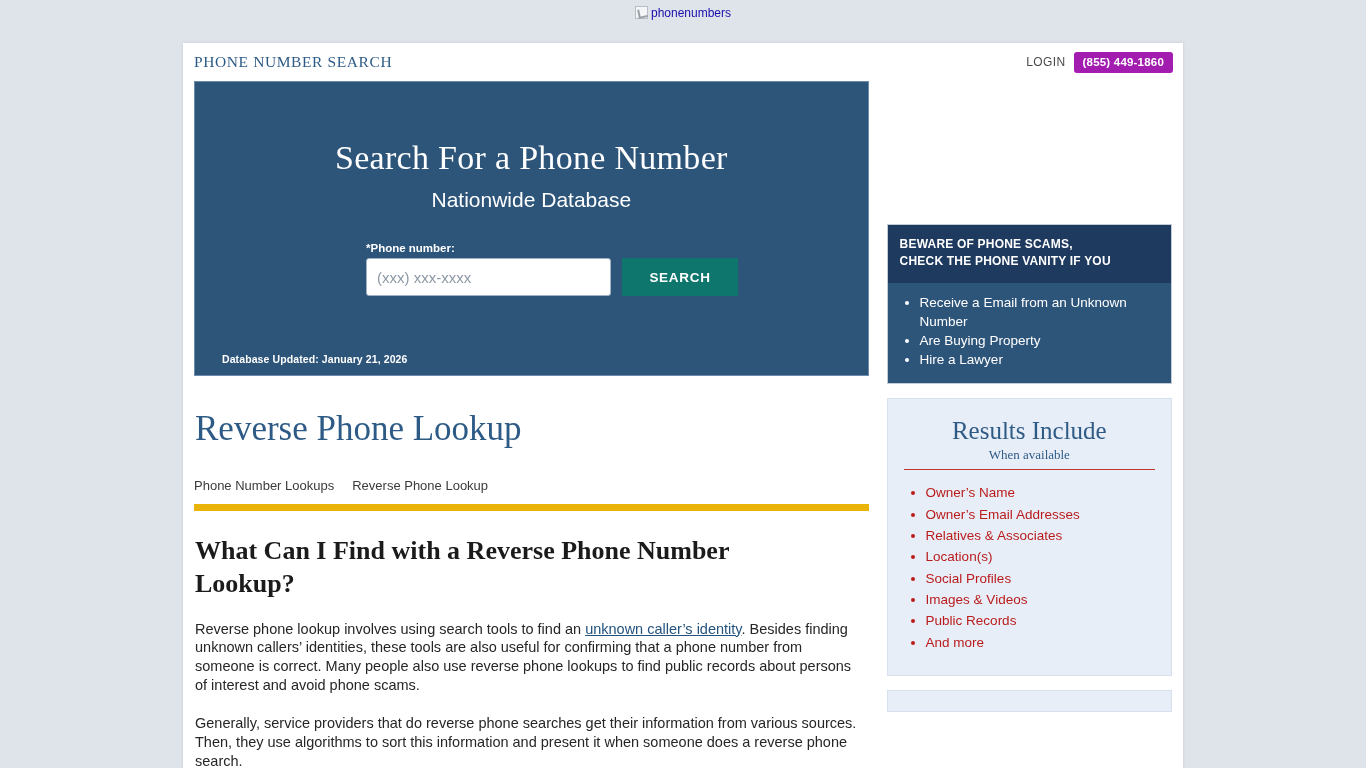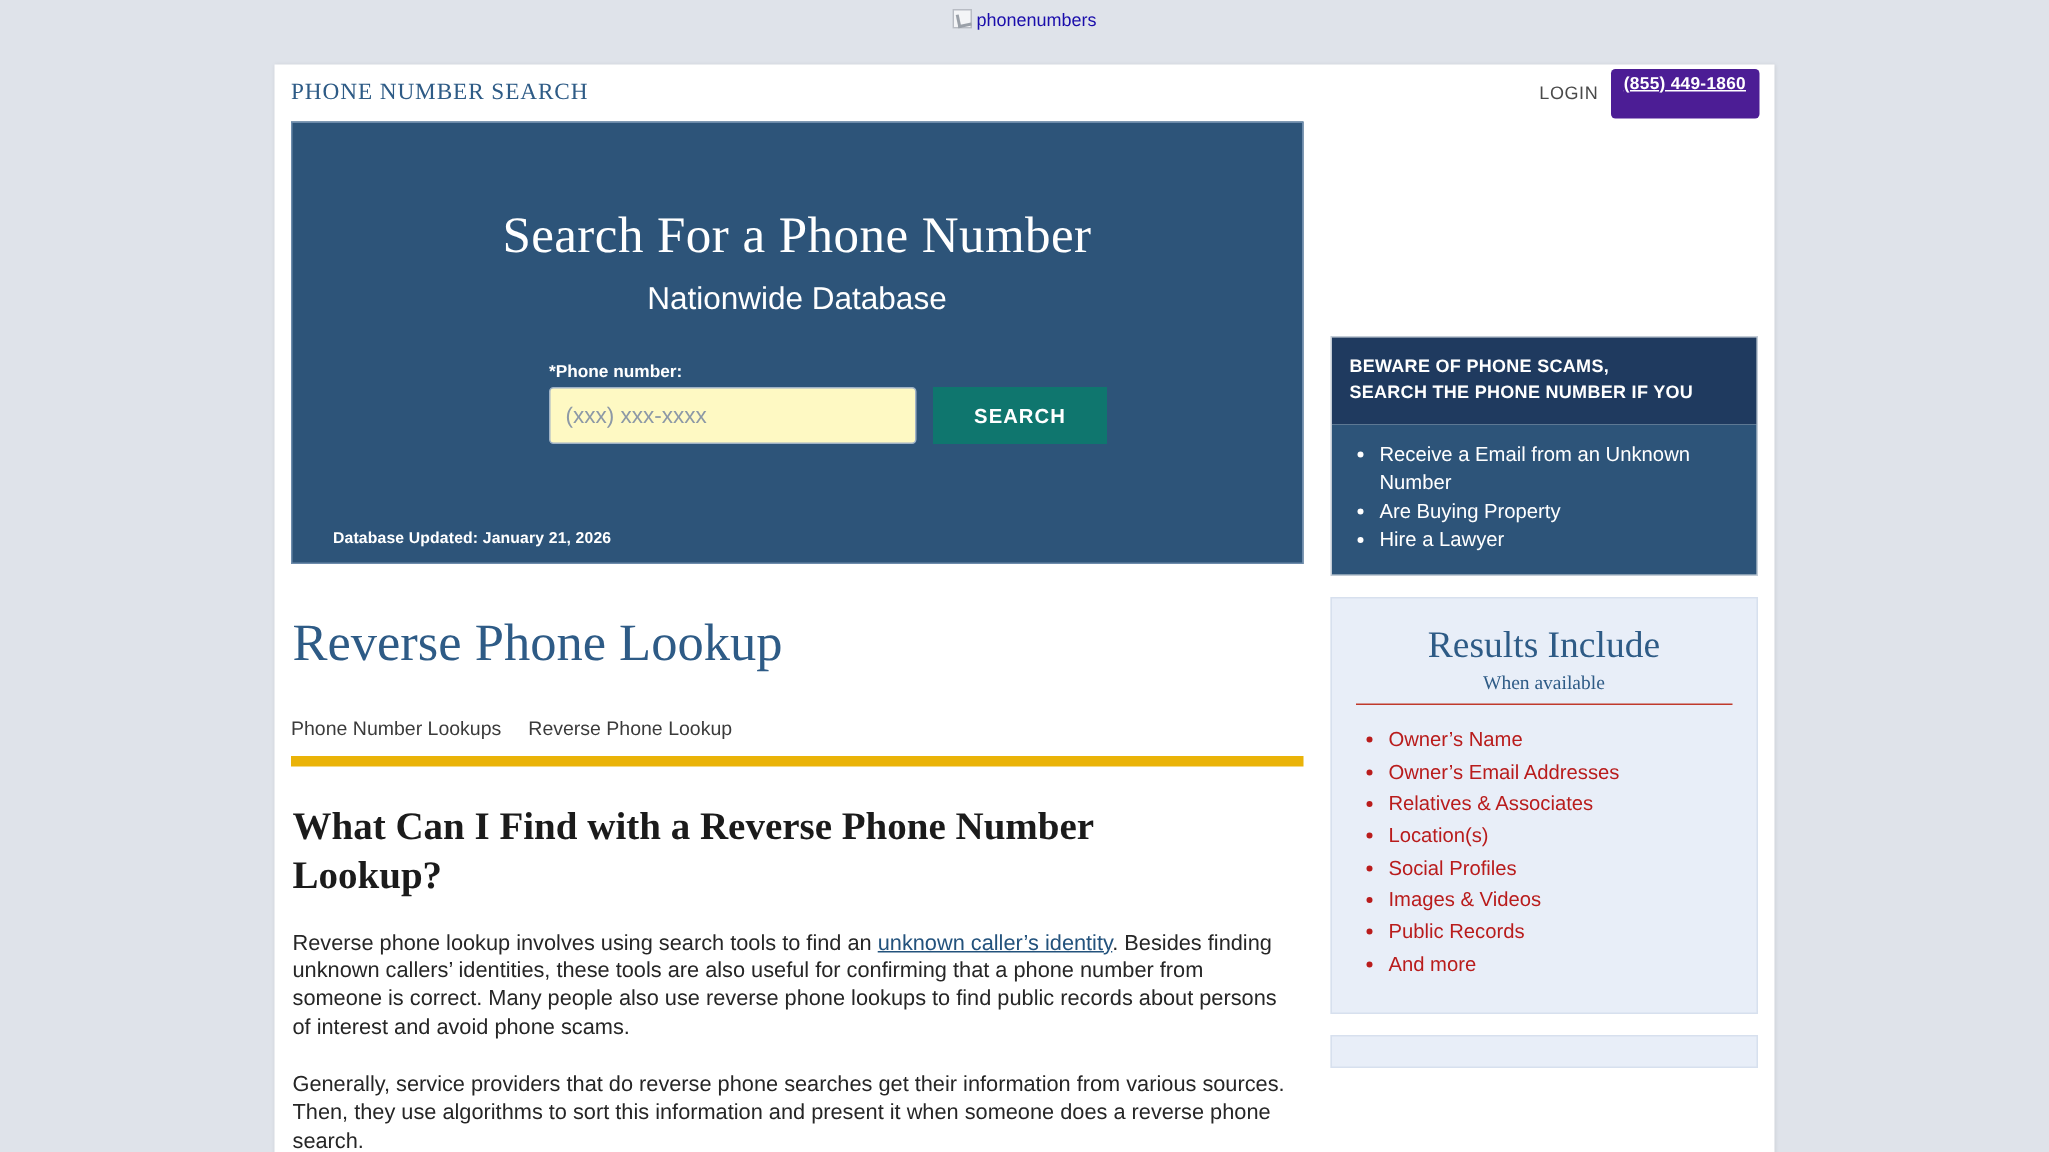--- a/index.html
+++ b/index.html
@@ -70,14 +70,13 @@
     letter-spacing: 0.4px;
   }
   .phone-pill {
-    background: #4c1d95;
+    background: #a21caf;
     color: #ffffff;
     font-size: 11.5px;
     font-weight: bold;
-    padding: 4px 9px 17px;
+    padding: 4px 9px 5px;
     border-radius: 3px;
     letter-spacing: 0.2px;
-    text-decoration: underline;
   }
   .content {
     display: flex;

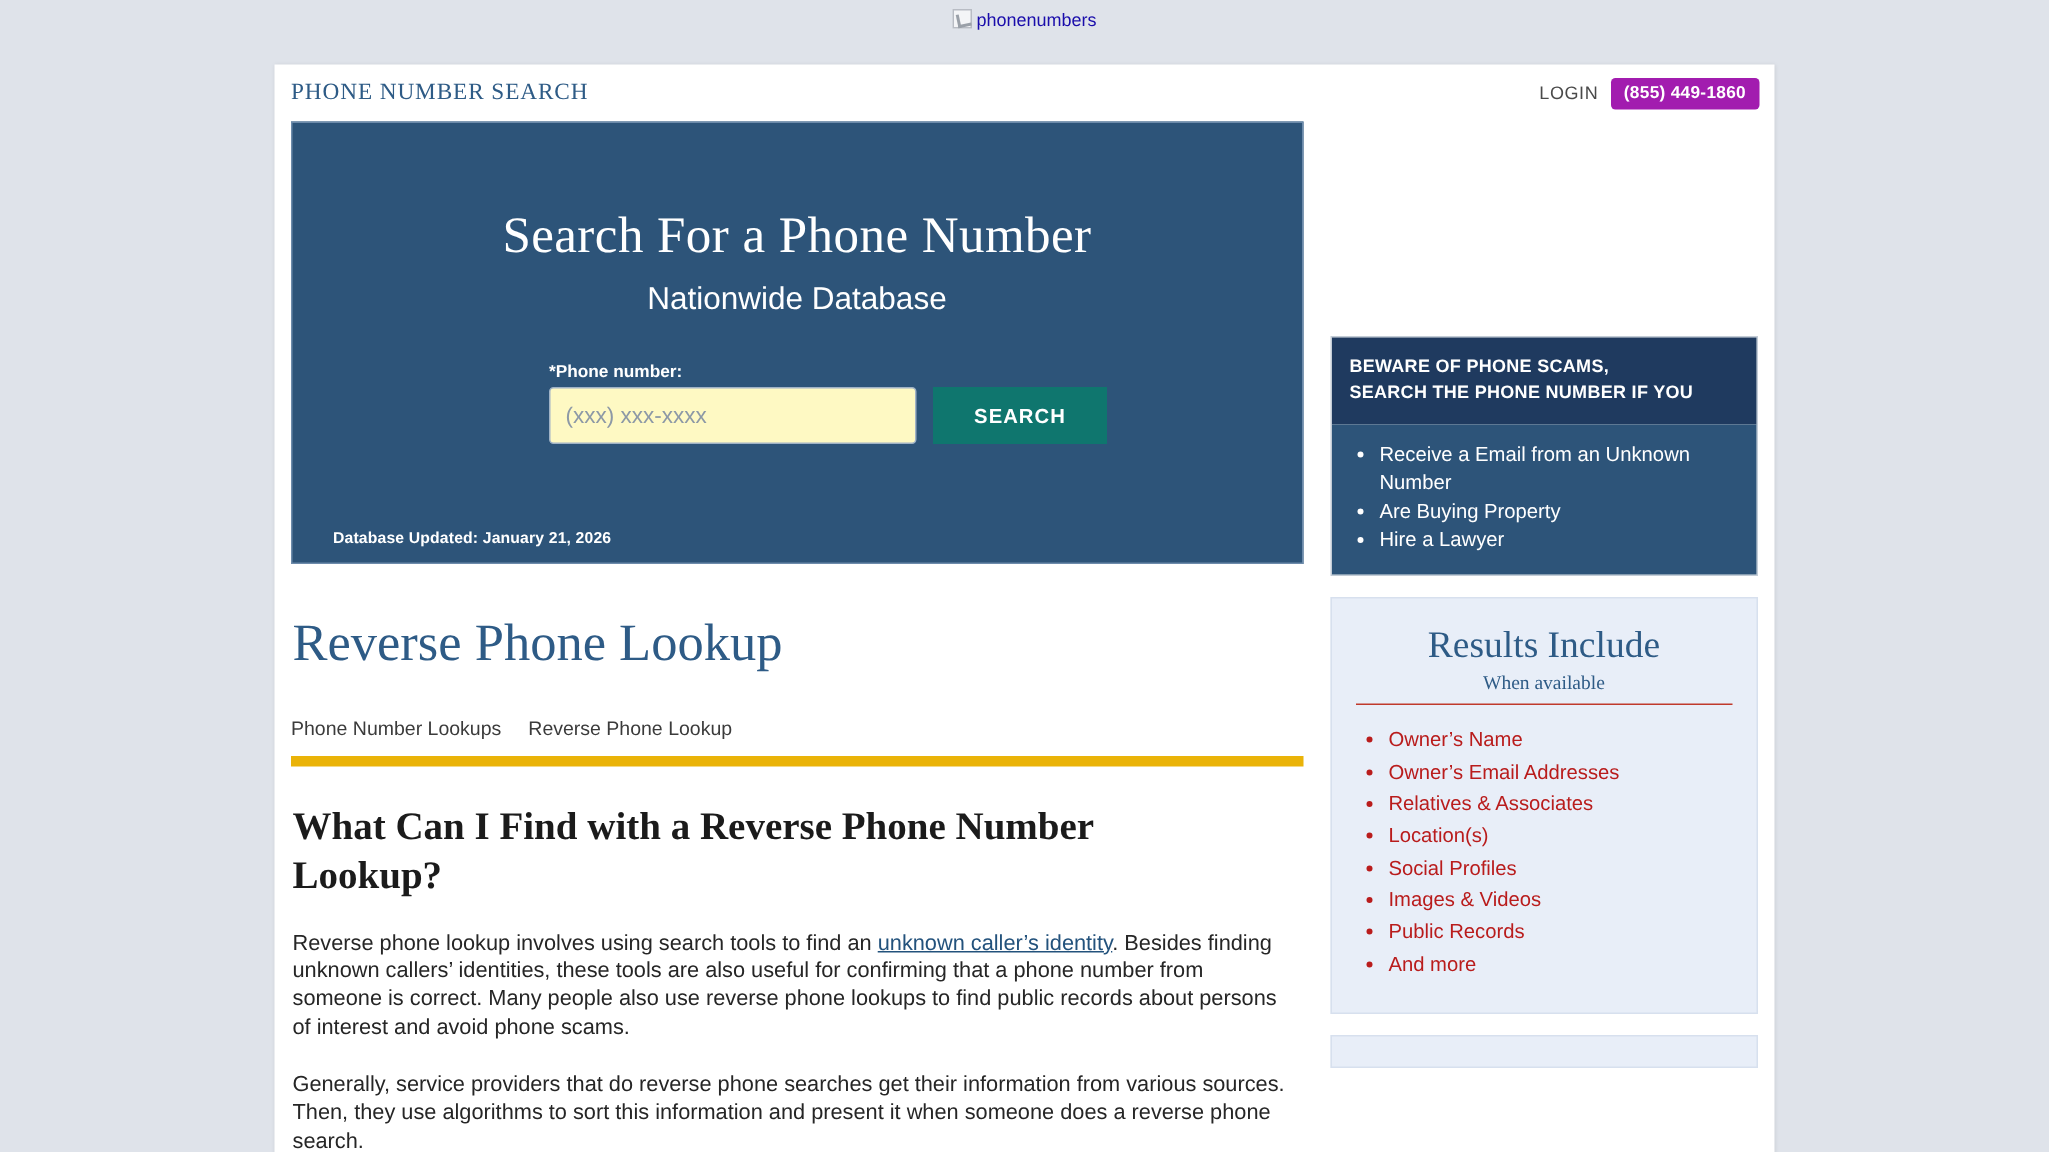--- a/index.html
+++ b/index.html
@@ -301,7 +301,7 @@
       <div class="scam-box">
         <div class="scam-head">
           <div>BEWARE OF PHONE SCAMS,</div>
-          <div>SEARCH THE PHONE NUMBER IF YOU</div>
+          <div>CHECK THE PHONE VANITY IF YOU</div>
         </div>
         <div class="scam-body">
           <ul>

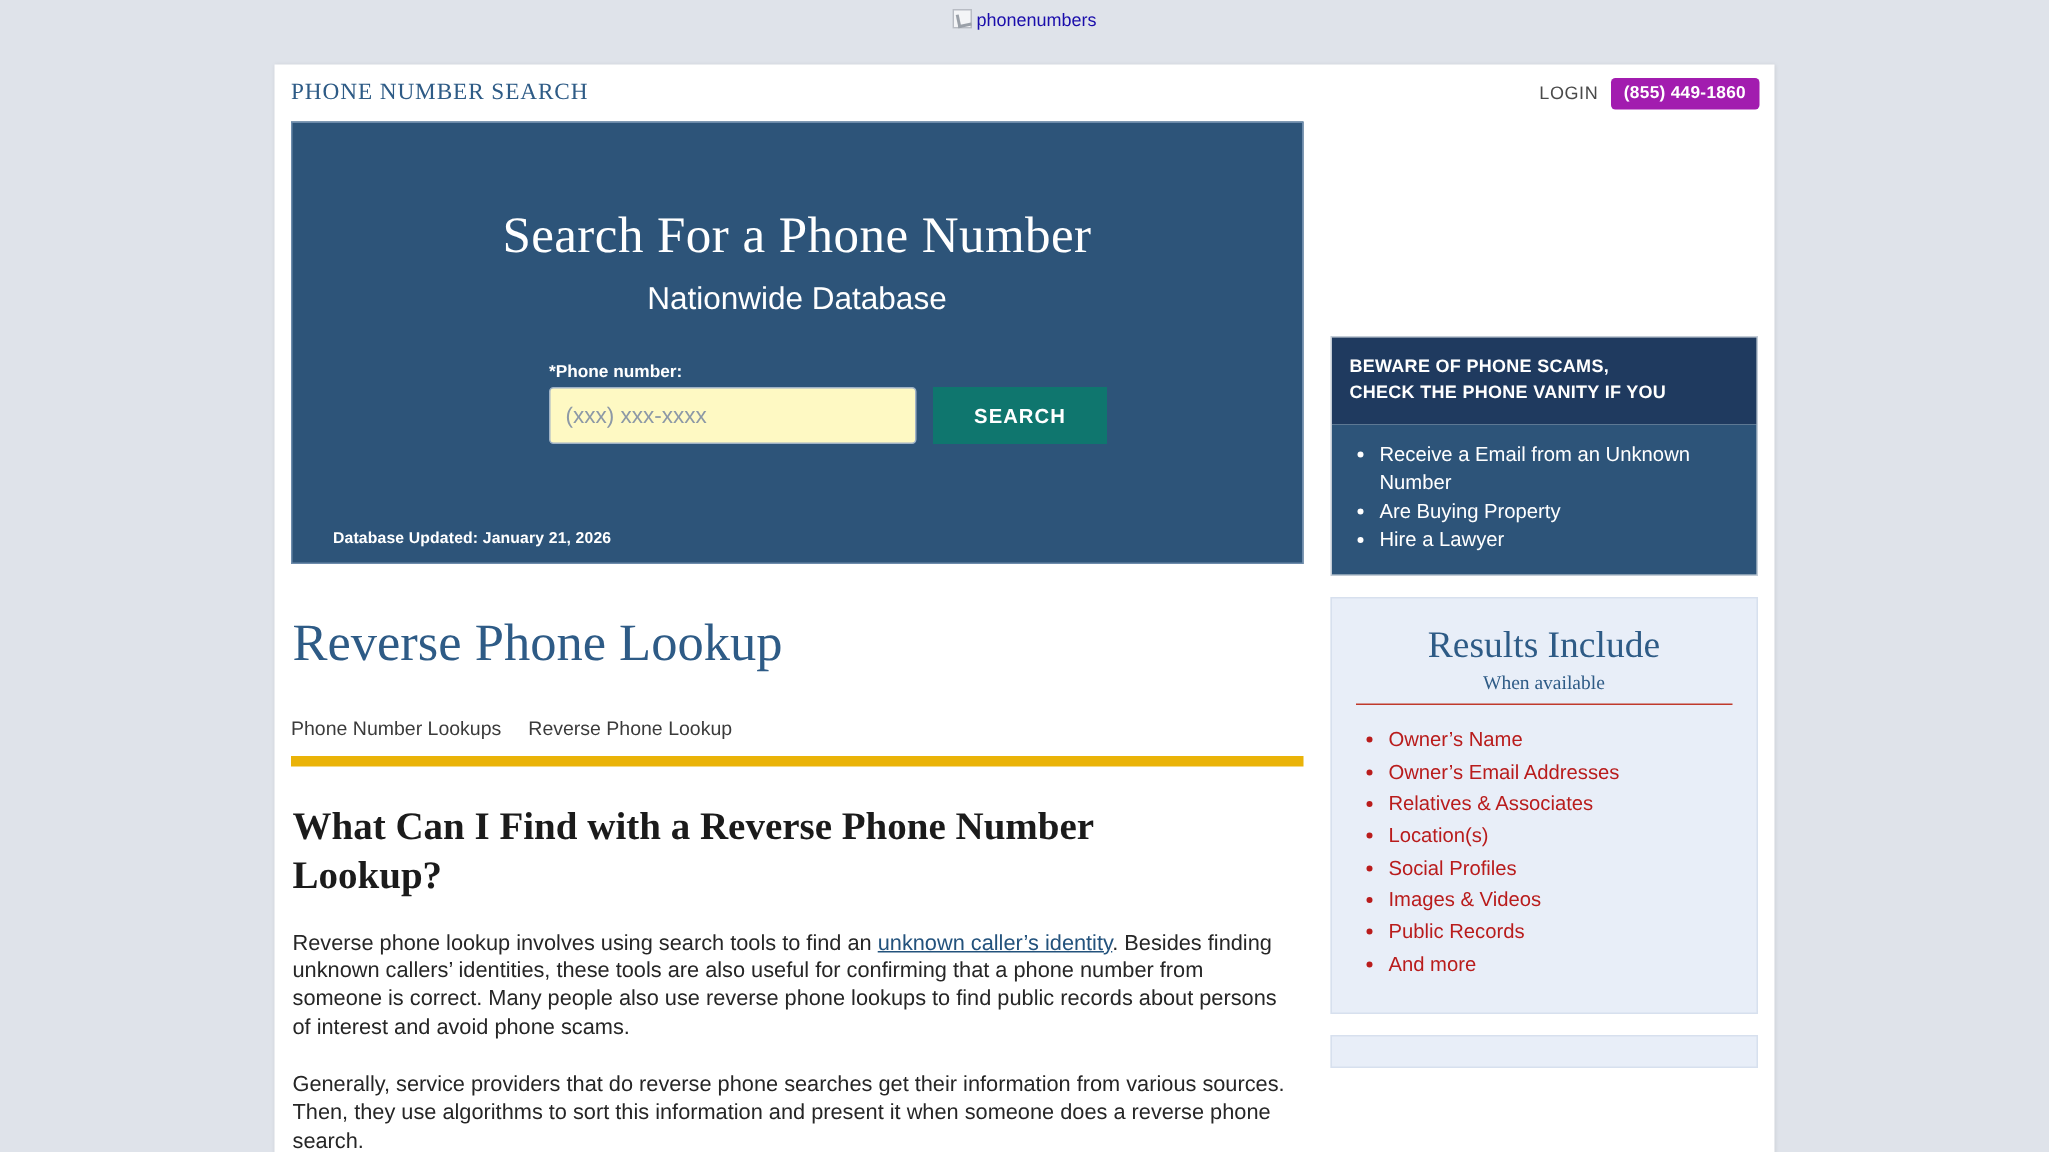--- a/index.html
+++ b/index.html
@@ -126,7 +126,7 @@
     font-size: 15px;
     color: #7b8794;
     font-family: "Liberation Sans", sans-serif;
-    background: #fef9c3;
+    background: #ffffff;
   }
   .search-input::placeholder { color: #8d99a6; }
   .search-btn {

